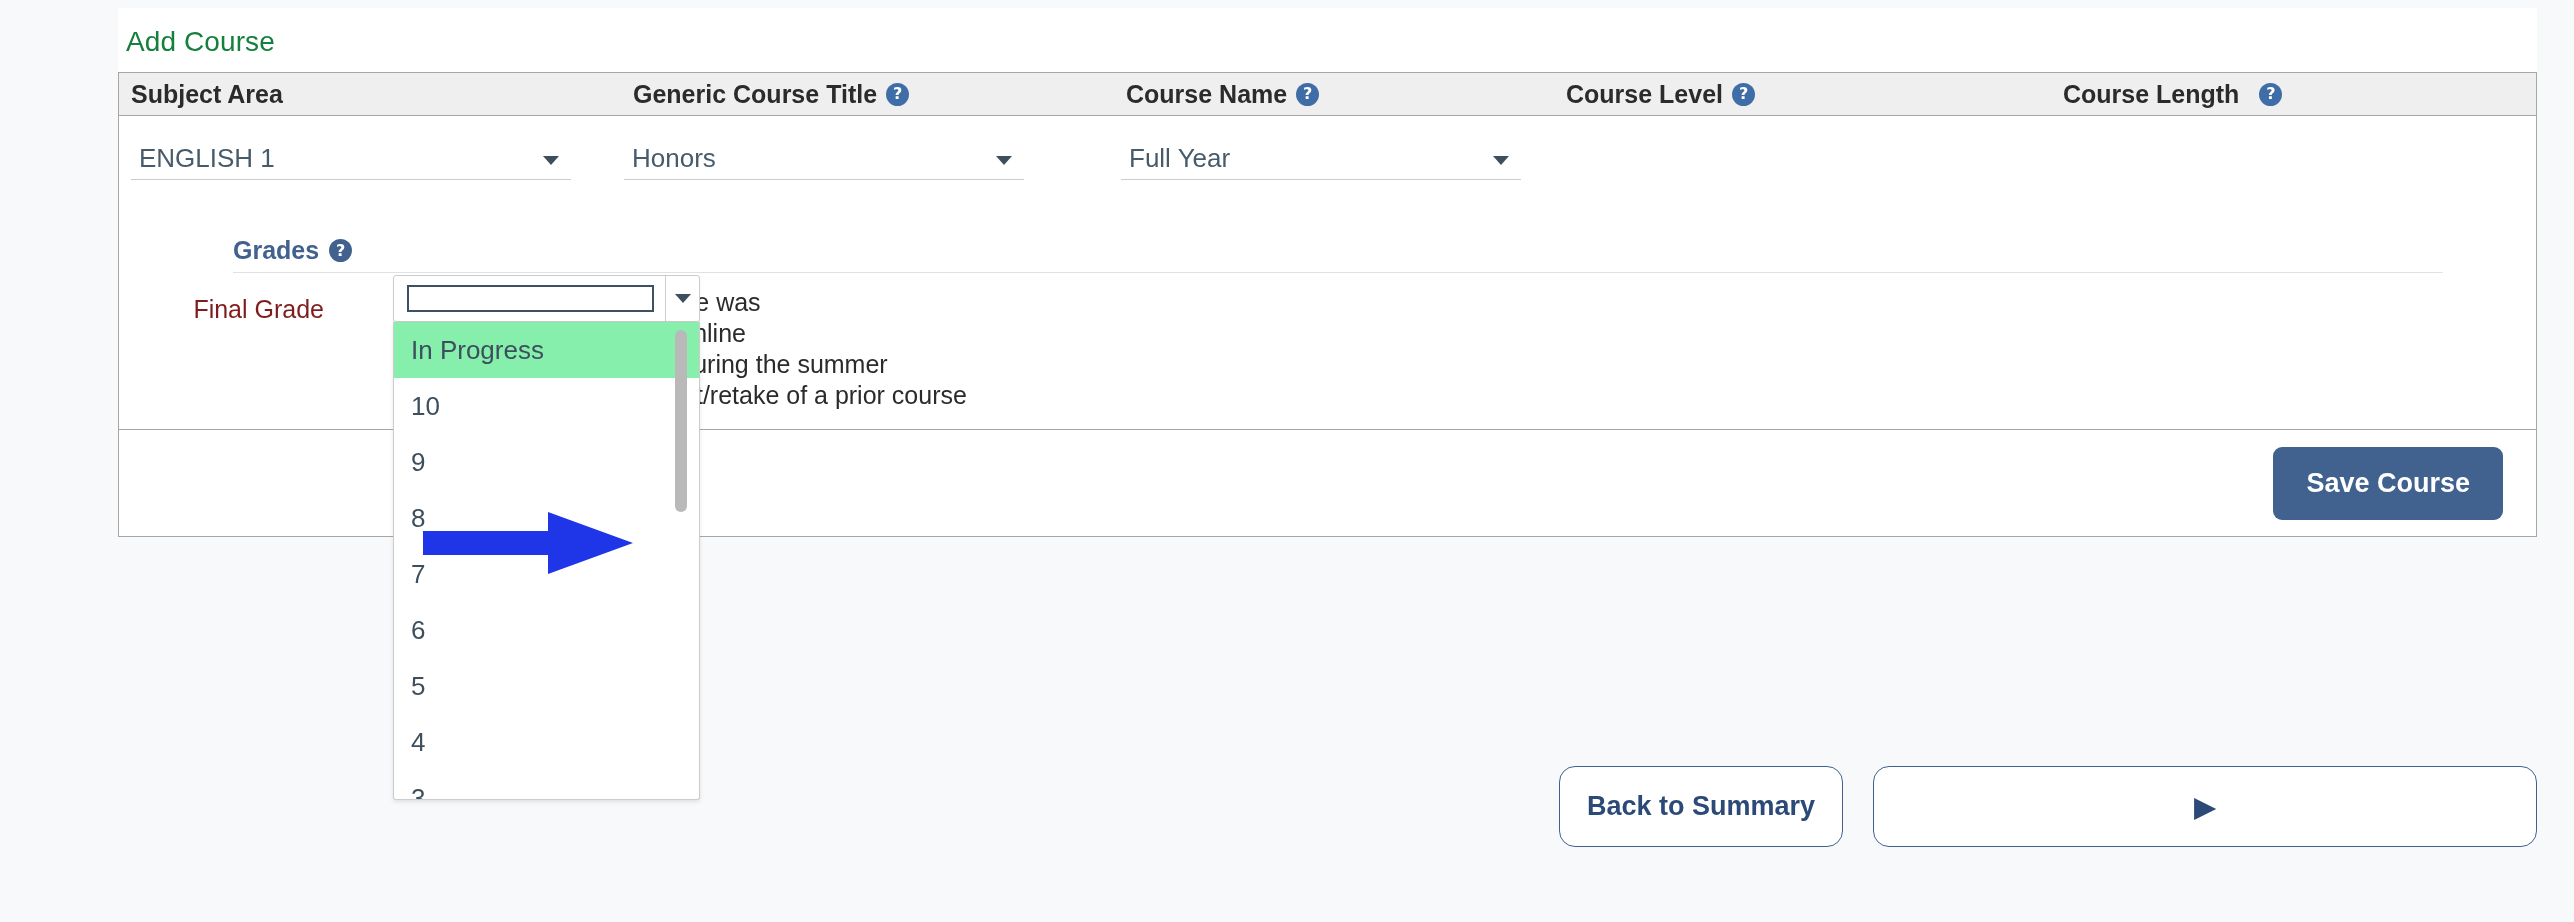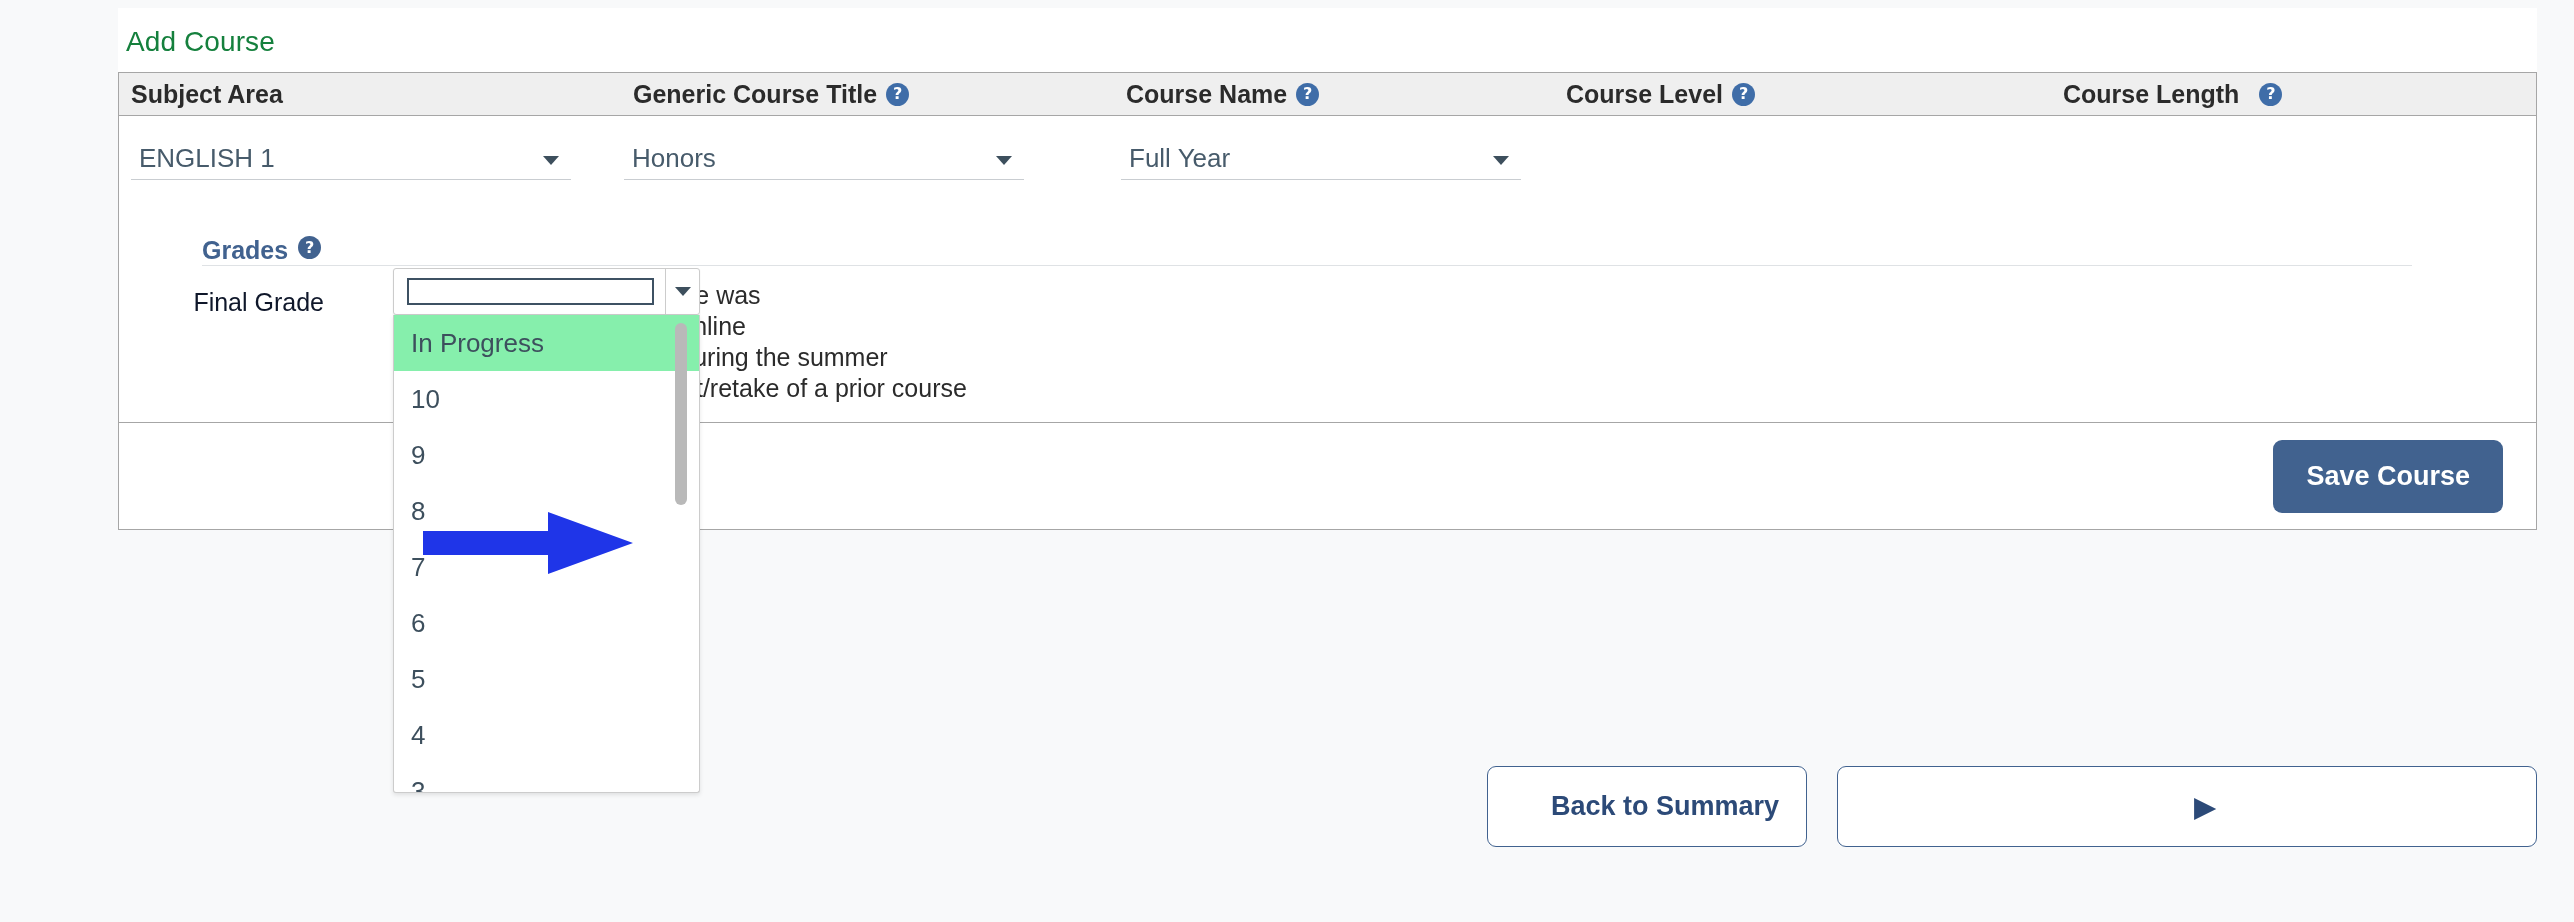--- a/index.html
+++ b/index.html
@@ -75,10 +75,10 @@
   
   .grades-wrap{position:relative;}
   .grades-hdr{
-    margin-left:83px;width:2210px;
+    margin-left:114px;width:2210px;
     font-size:25px;font-weight:bold;color:#41628f;
-    display:flex;gap:10px;
-    border-bottom:1px solid #dfe2e5;
+    display:flex;align-items:center;gap:10px;
+    padding-bottom:7px;border-bottom:1px solid #dfe2e5;
   }
   .grade-row{display:flex;align-items:flex-start;padding-top:14px;height:156px;box-sizing:border-box;}
   .final-label{

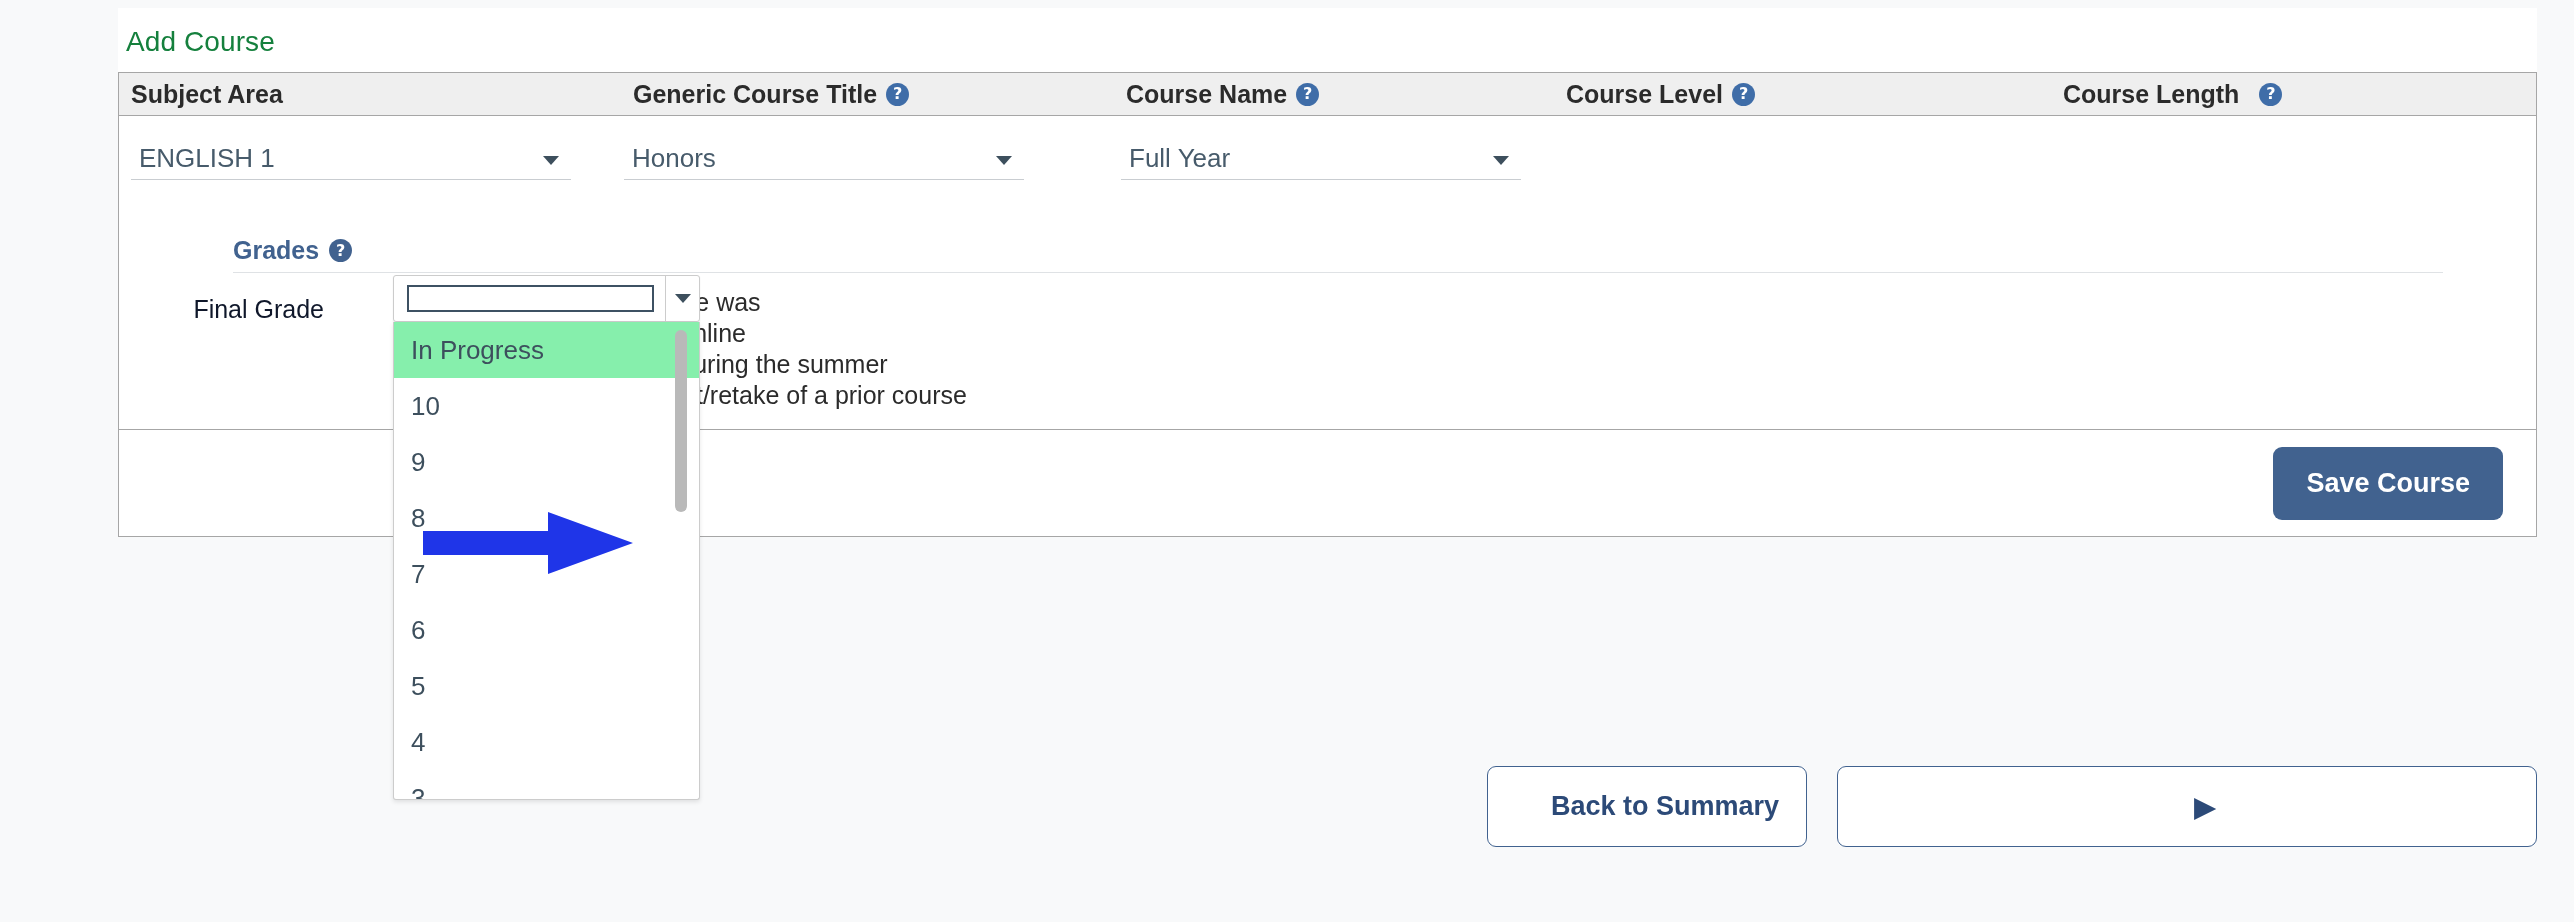--- a/index.html
+++ b/index.html
@@ -82,7 +82,7 @@
   }
   .grade-row{display:flex;align-items:flex-start;padding-top:14px;height:156px;box-sizing:border-box;}
   .final-label{
-    width:205px;text-align:right;font-size:25px;color:#0f172a;
+    width:205px;text-align:right;font-size:25px;color:#7f1d1d;
     padding-top:8px;
   }
   

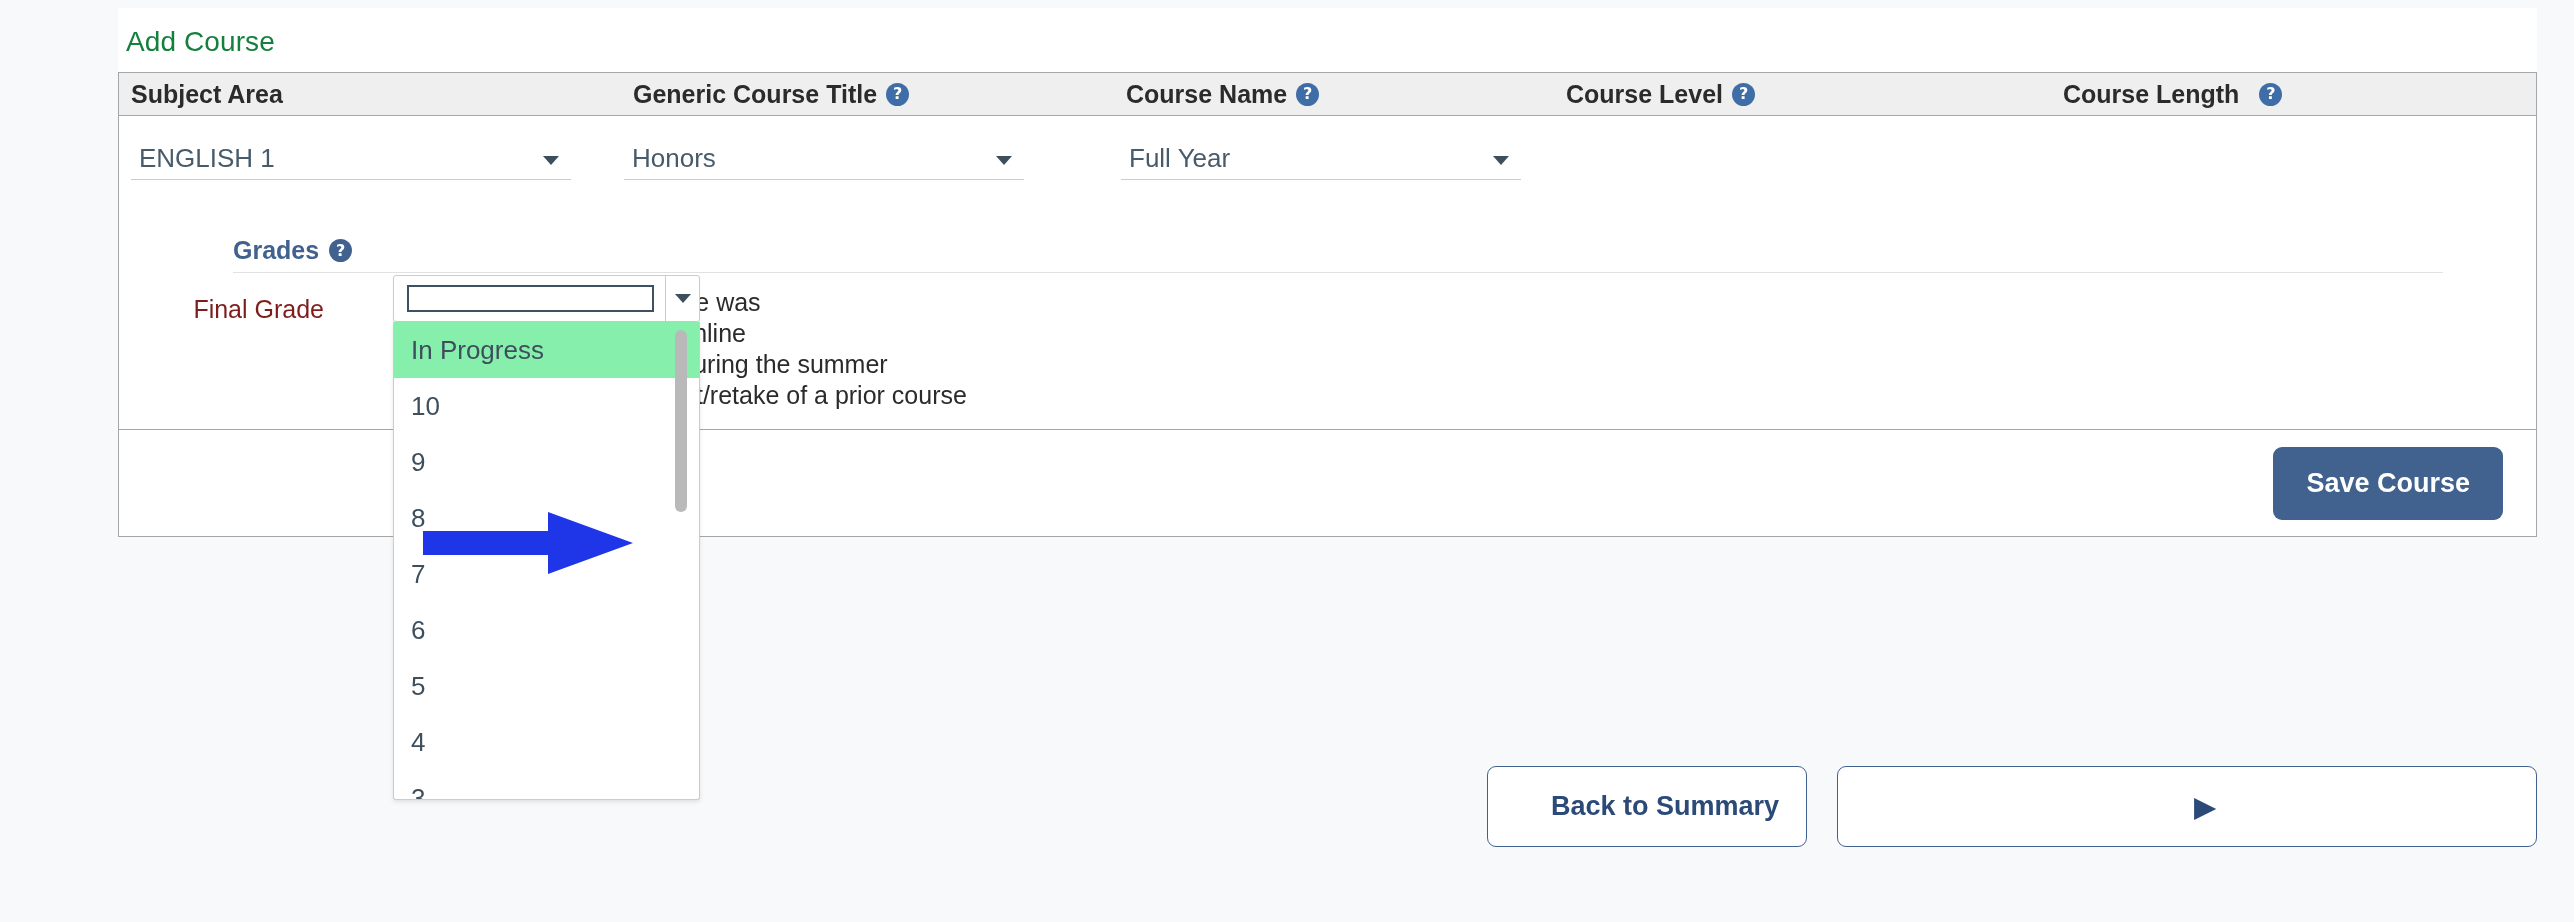--- a/index.html
+++ b/index.html
@@ -173,12 +173,11 @@
     padding-right:37px;box-sizing:border-box;
   }
   .btn-out{
-    background:#fff;border:1.5px solid #41628f;border-radius:9px;
+    background:#fff;border:1.5px solid #41628f;border-radius:16px;
     color:#2c4a78;font-size:27px;font-weight:bold;
     height:79px;display:flex;align-items:center;justify-content:center;
     font-family:"Liberation Sans", sans-serif;
     cursor:pointer;
-    padding-left:36px;
   }
   .btn-back{width:282px;}
   .btn-cont{width:662px;gap:10px;}

